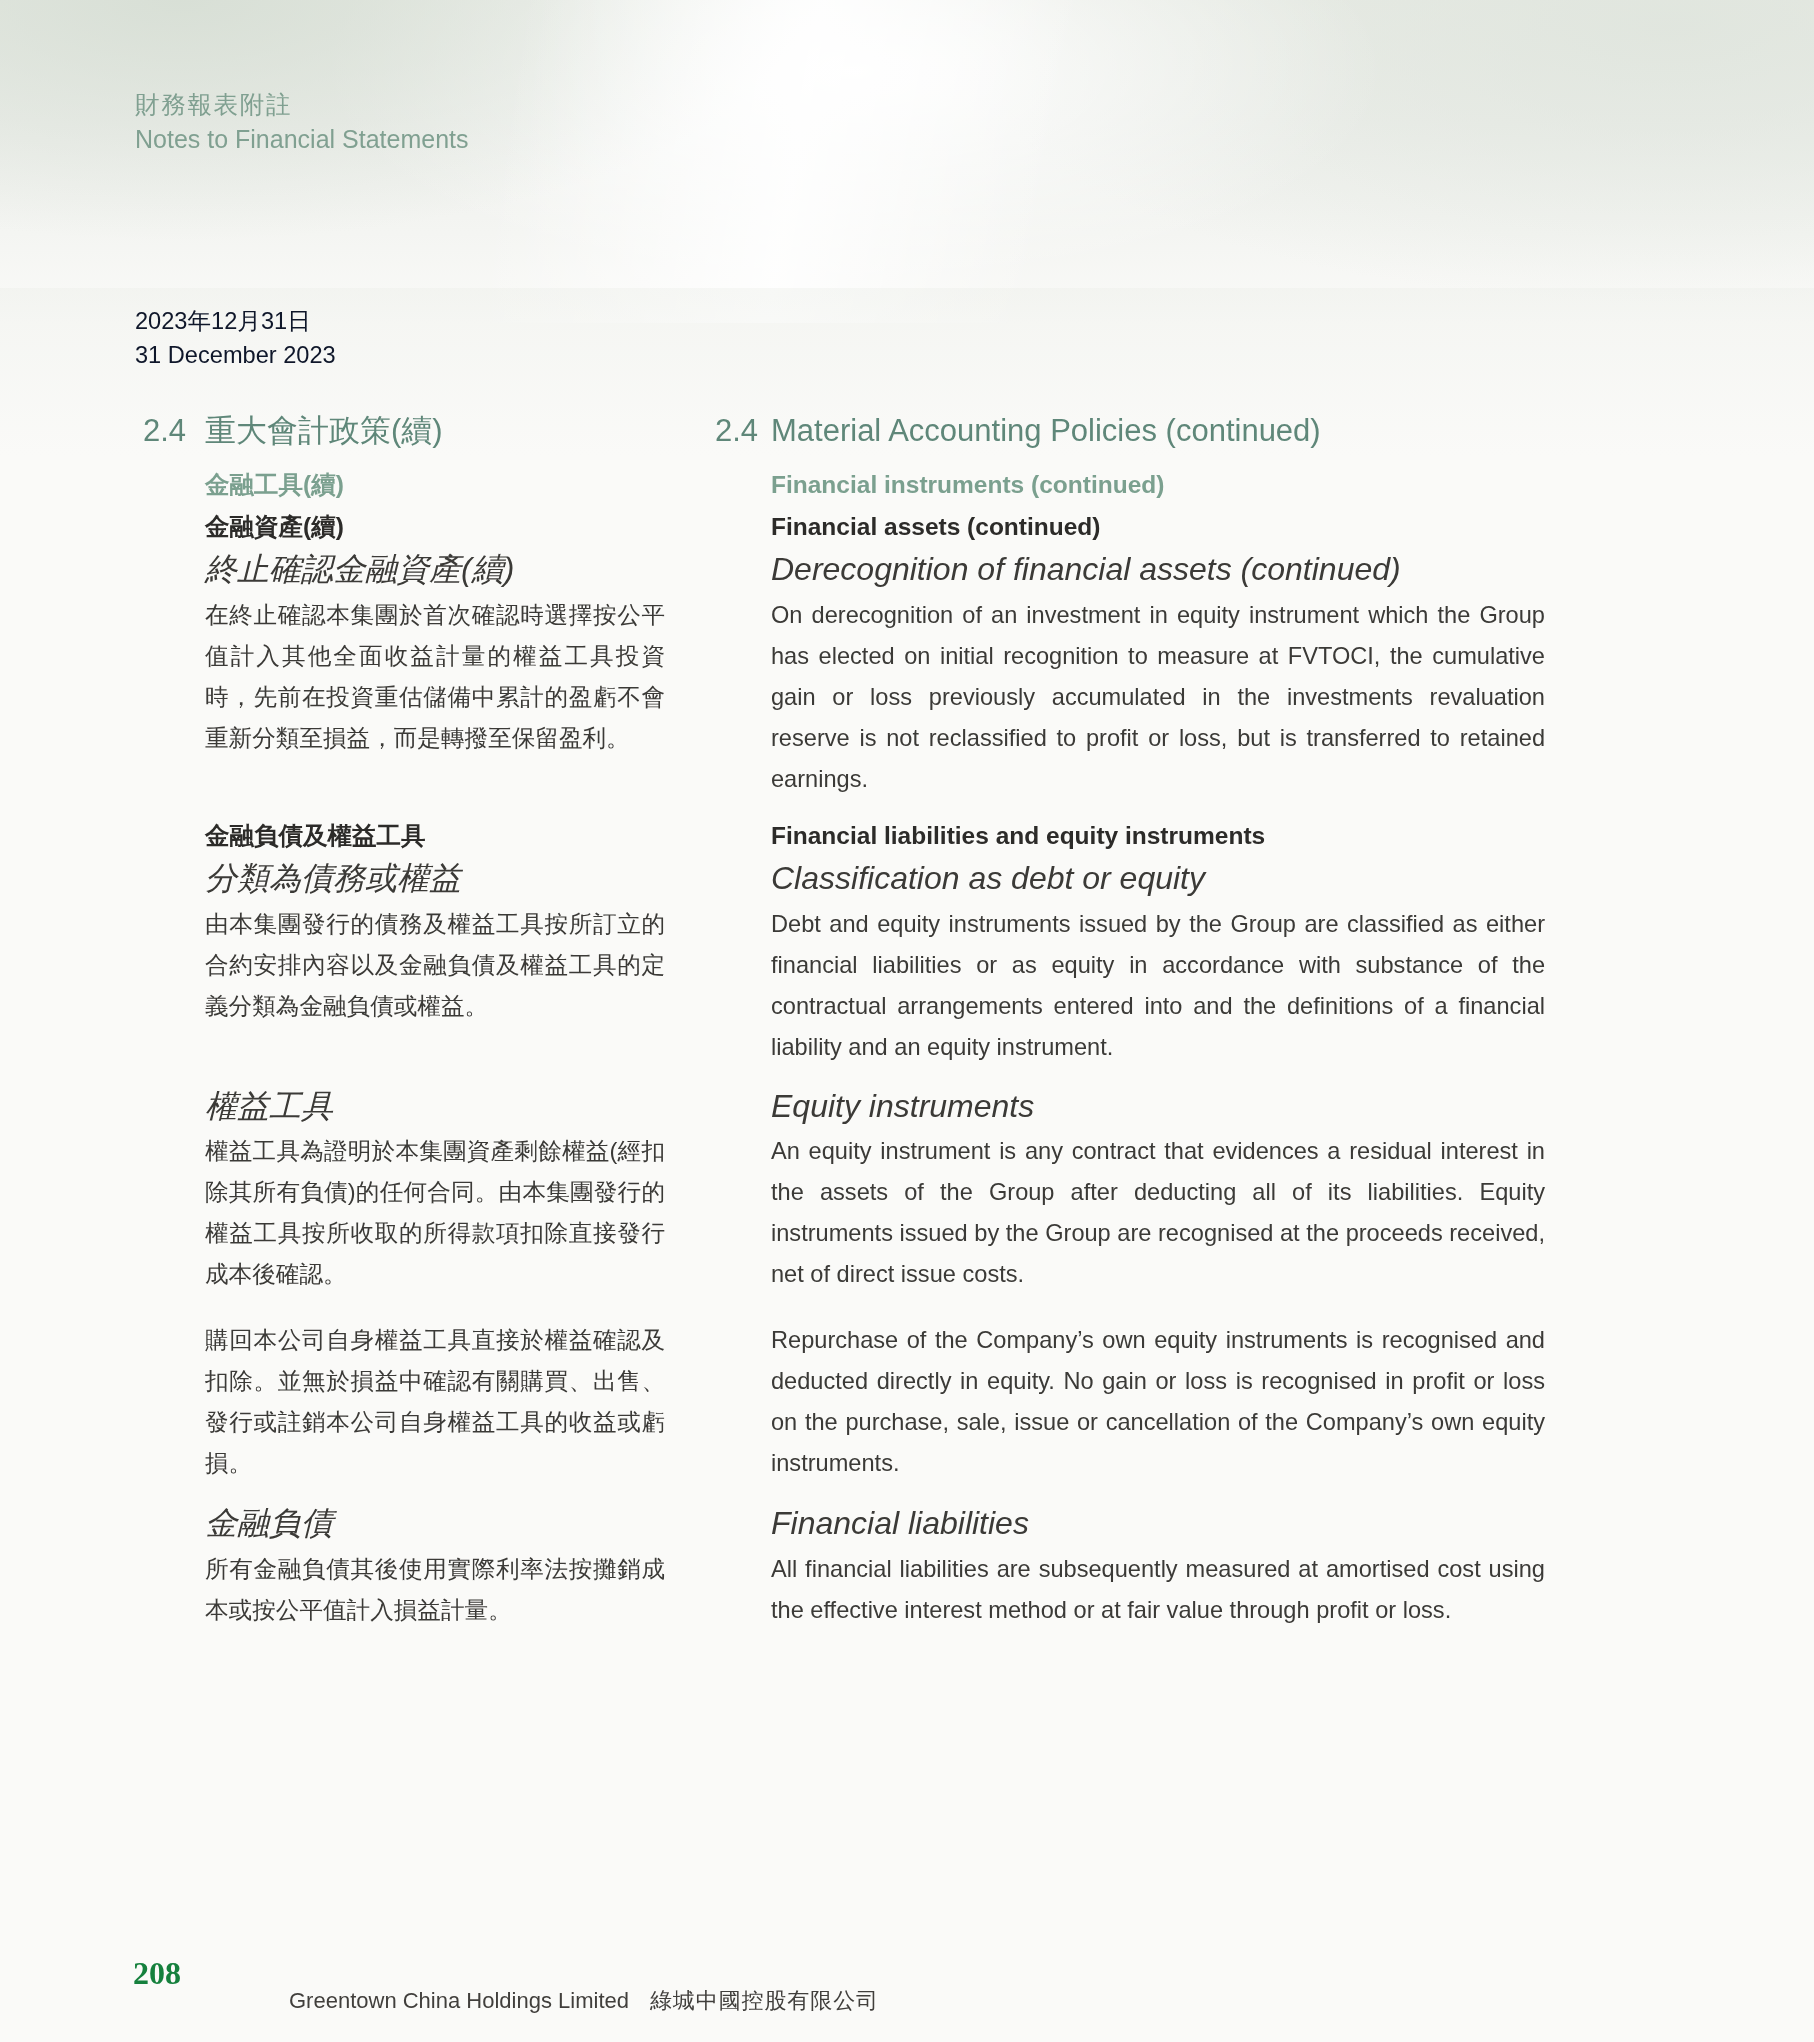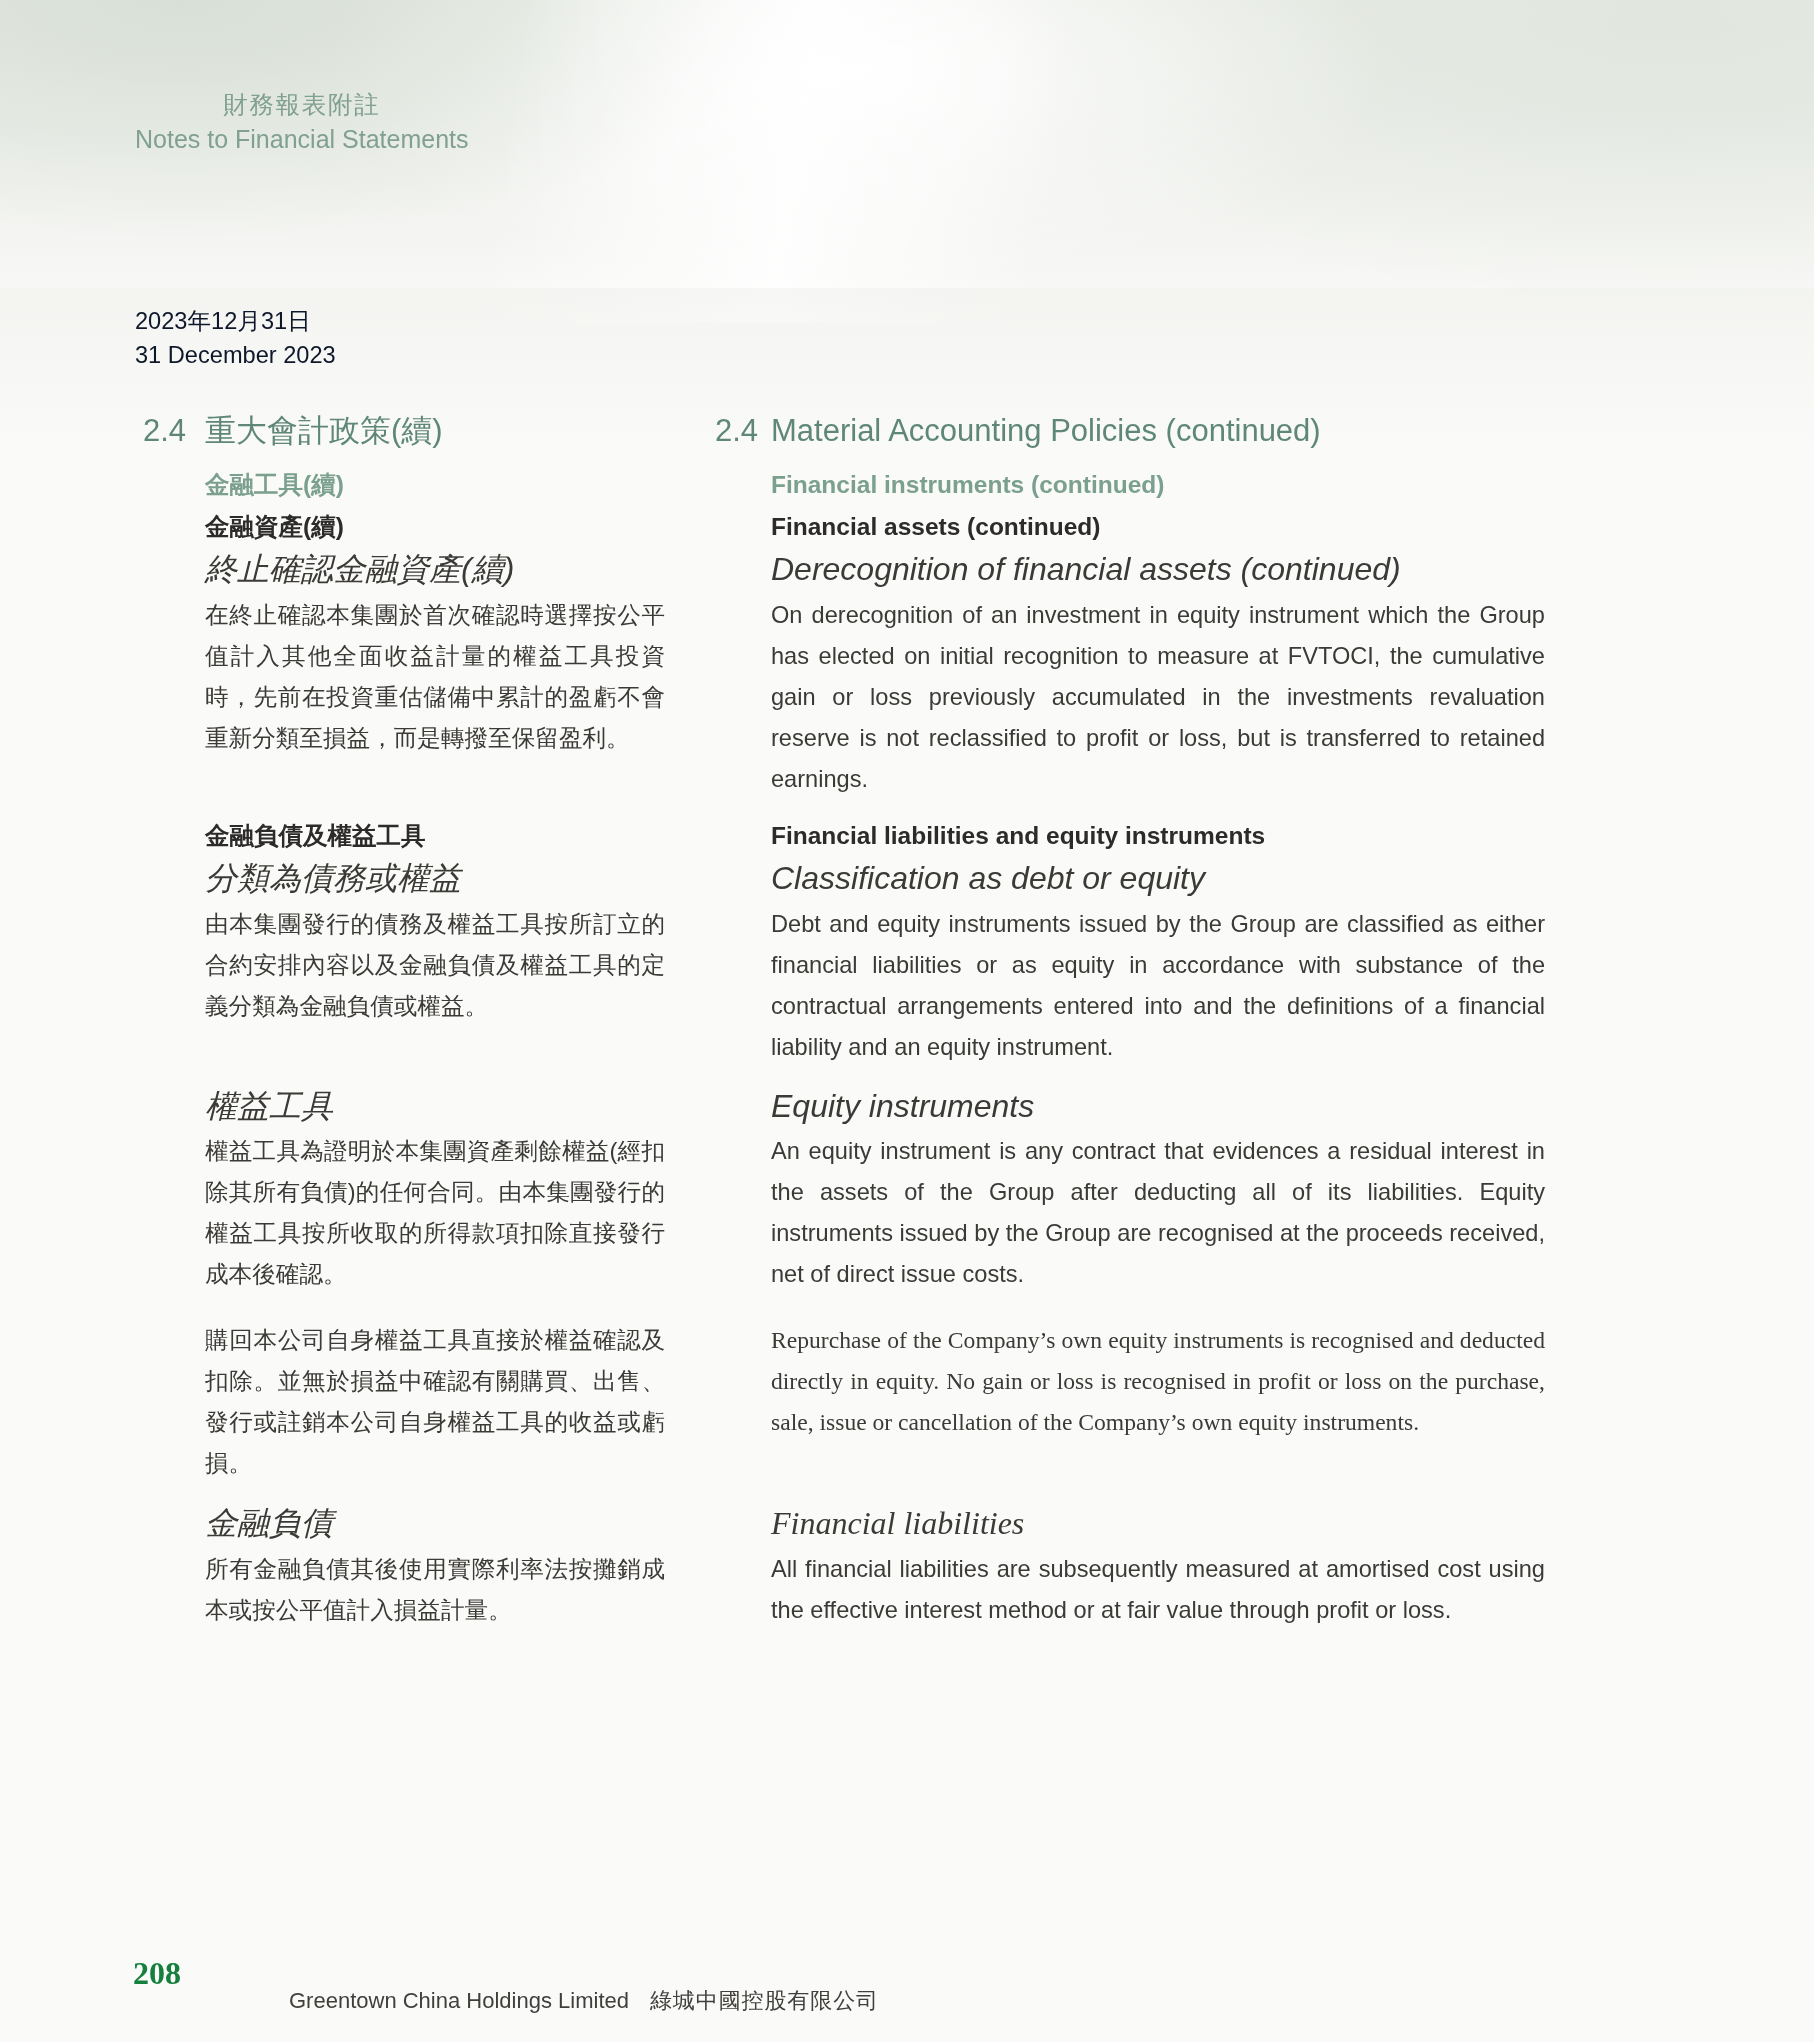--- a/index.html
+++ b/index.html
@@ -26,7 +26,7 @@
   }
   
   .page-header{position:absolute;left:135px;top:87px;line-height:35px;}
-  .ph-zh{font-size:24.5px;color:#80a091;letter-spacing:1.7px;text-align:center;}
+  .ph-zh{font-size:24.5px;color:#80a091;letter-spacing:1.7px;}
   .ph-en{font-size:25px;color:#80a091;}
   
   .date-block{position:absolute;left:135px;top:304px;line-height:34px;color:#0f172a;}

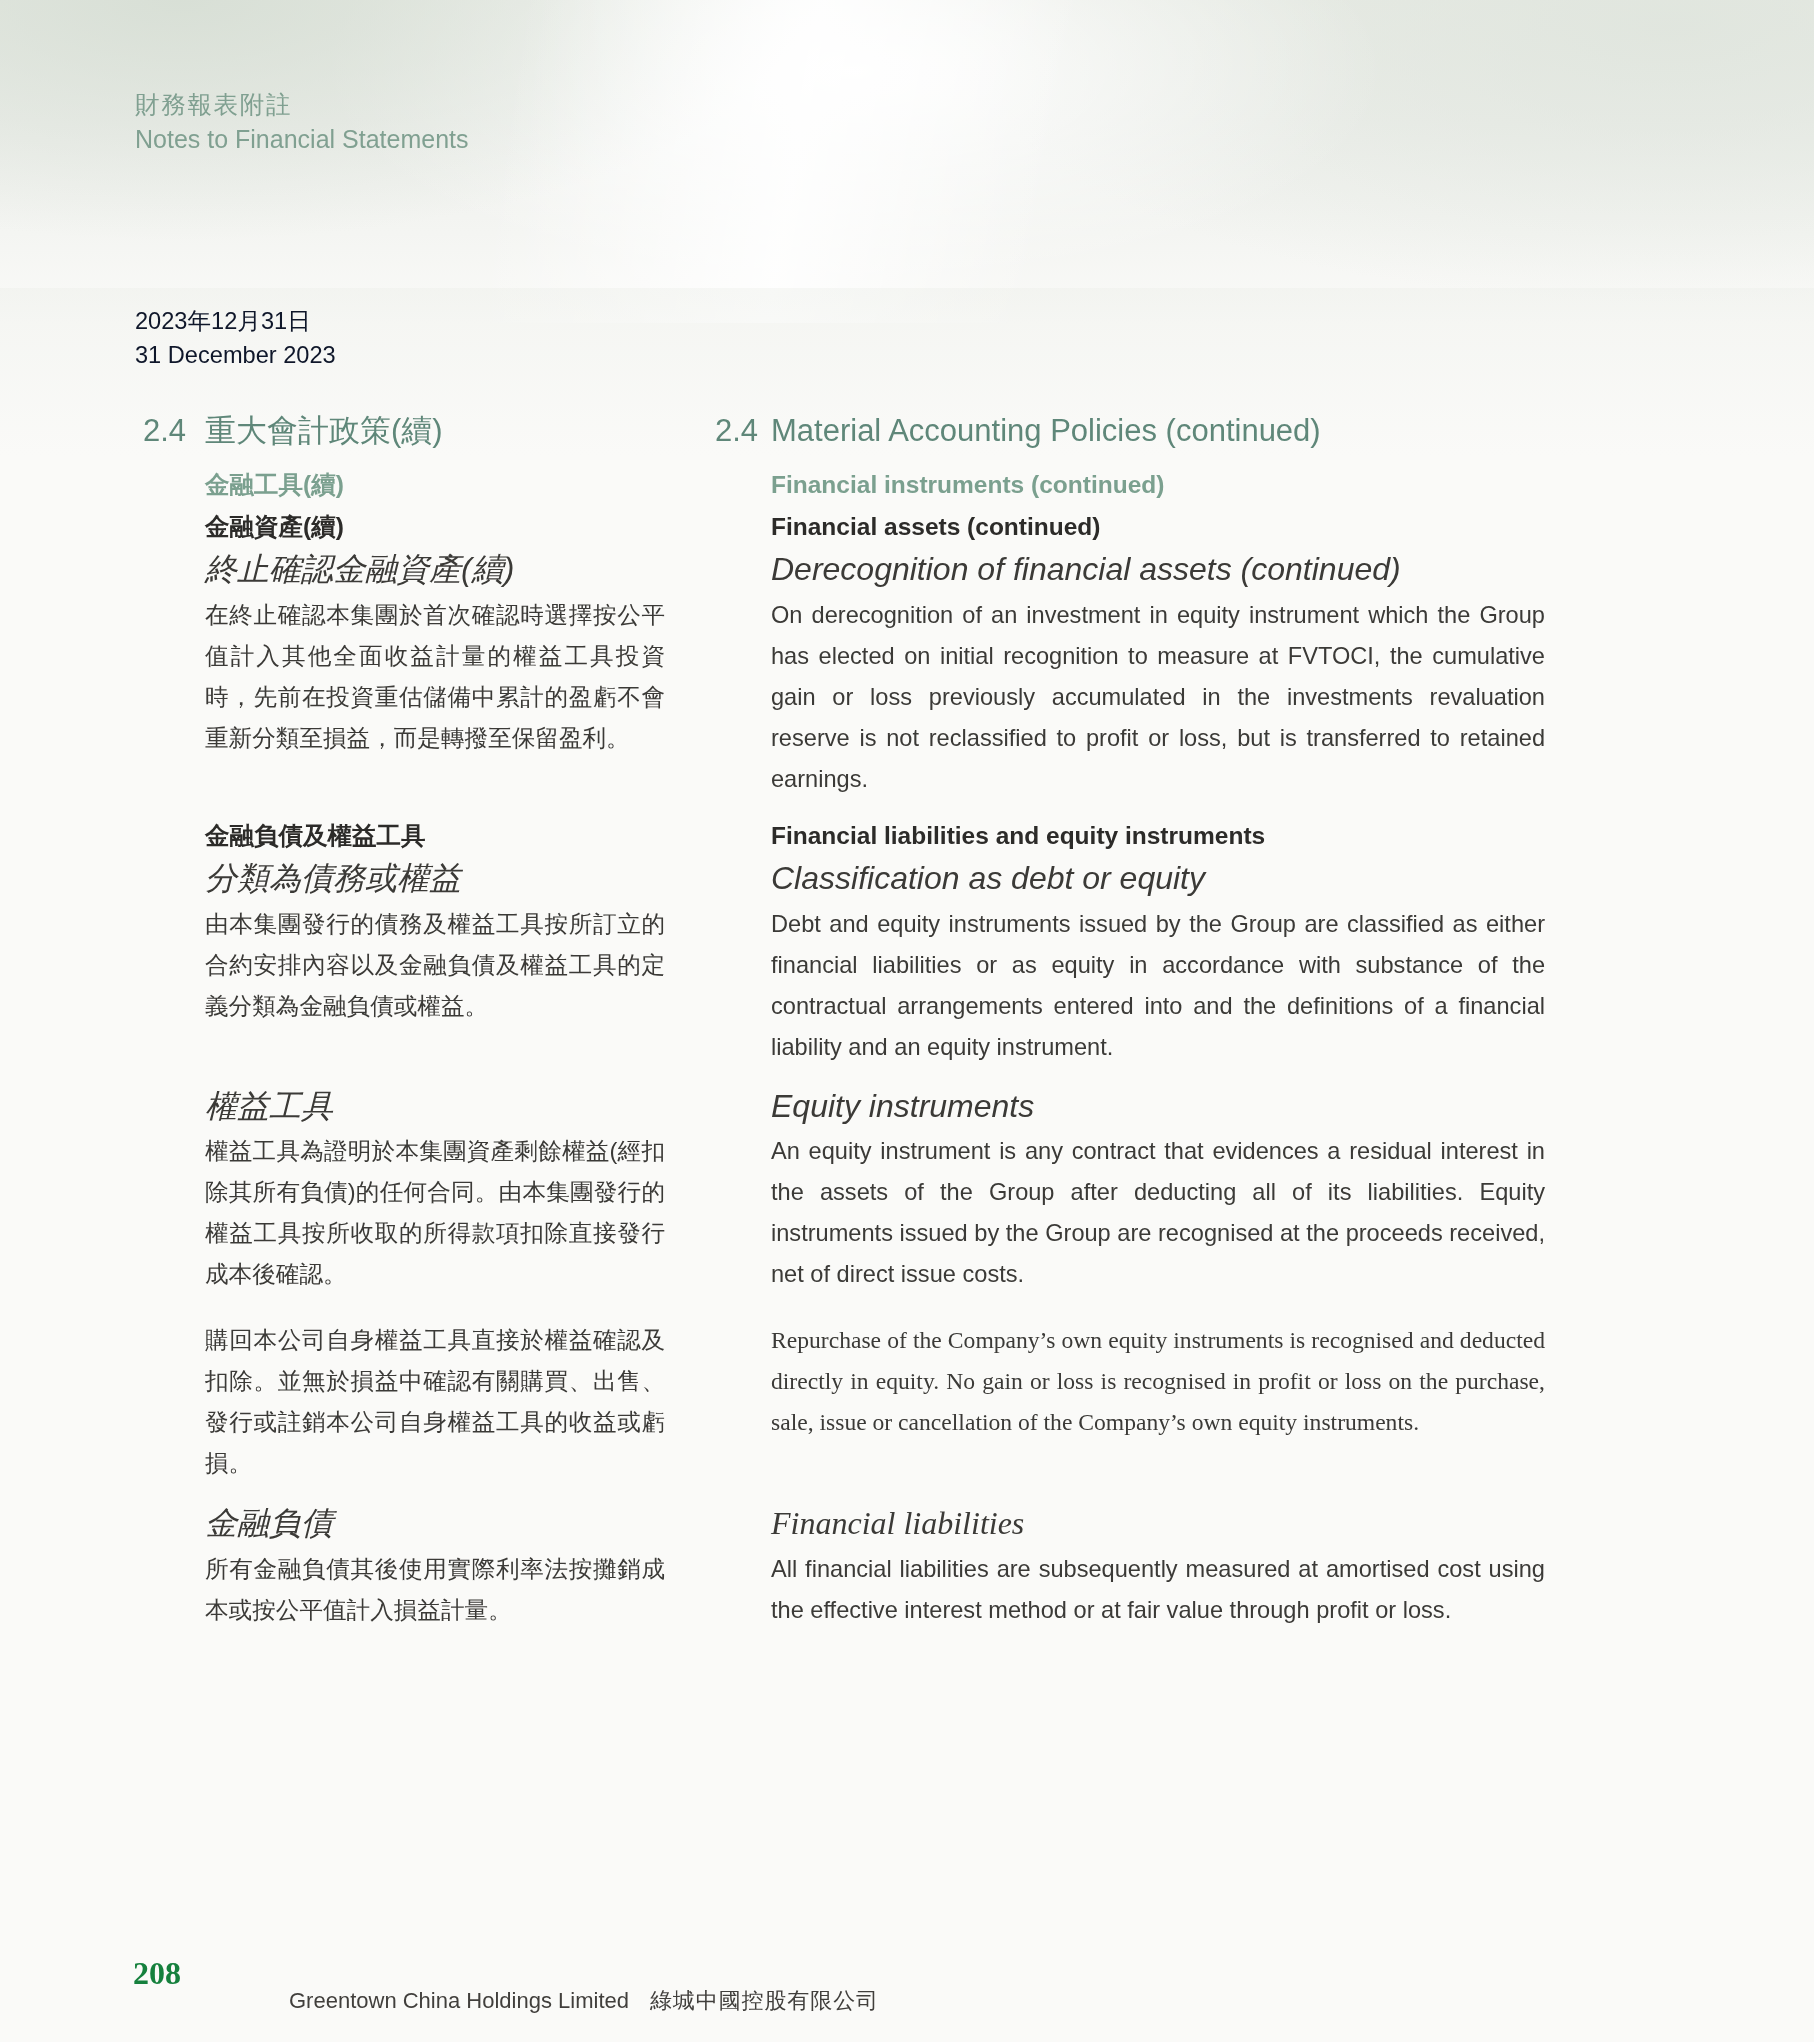--- a/index.html
+++ b/index.html
@@ -53,7 +53,7 @@
     text-align:justify;text-justify:inter-character;
   }
   .mt22{margin-top:19px;} .mt14{margin-top:12.2px;} .mt12{margin-top:10.5px;}
-  .mt24{margin-top:21px;} .mt26{margin-top:23px;} .mt28{margin-top:24.5px;font-family:Liberation Serif, serif;}
+  .mt24{margin-top:21px;} .mt26{margin-top:23px;} .mt28{margin-top:24.5px;}
   
   .footer-num{
     position:absolute;left:133px;top:1955px;

